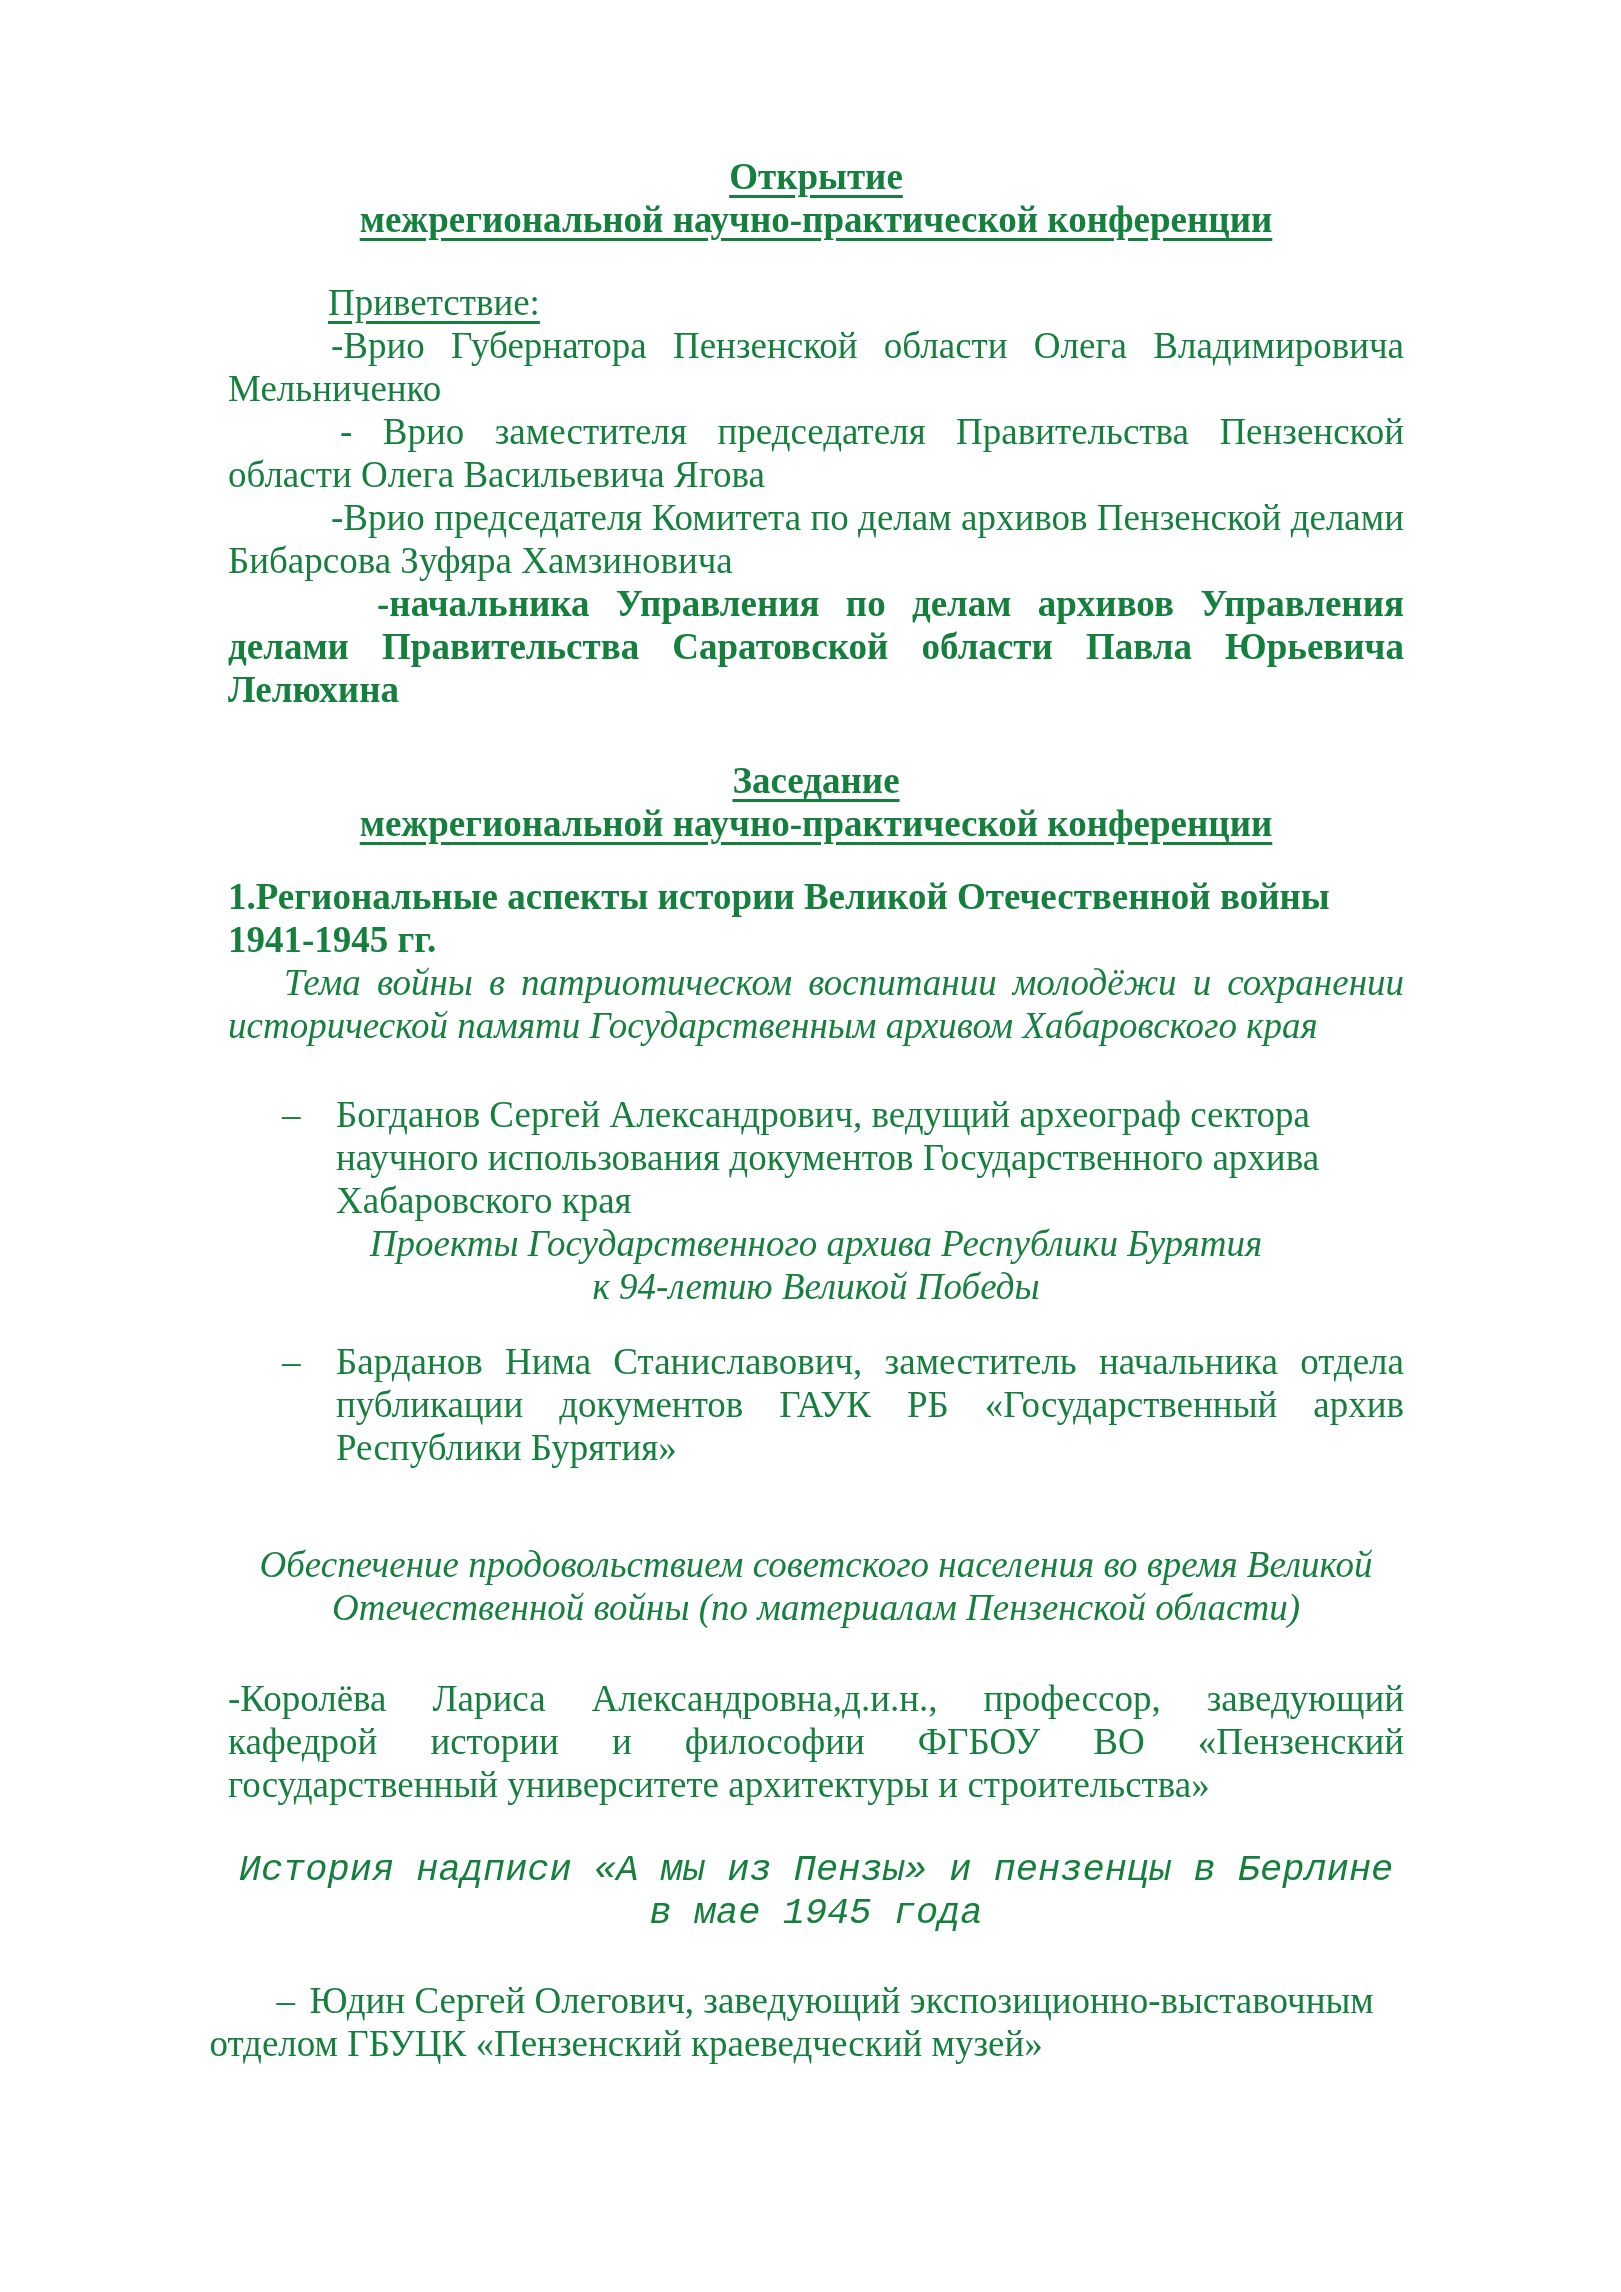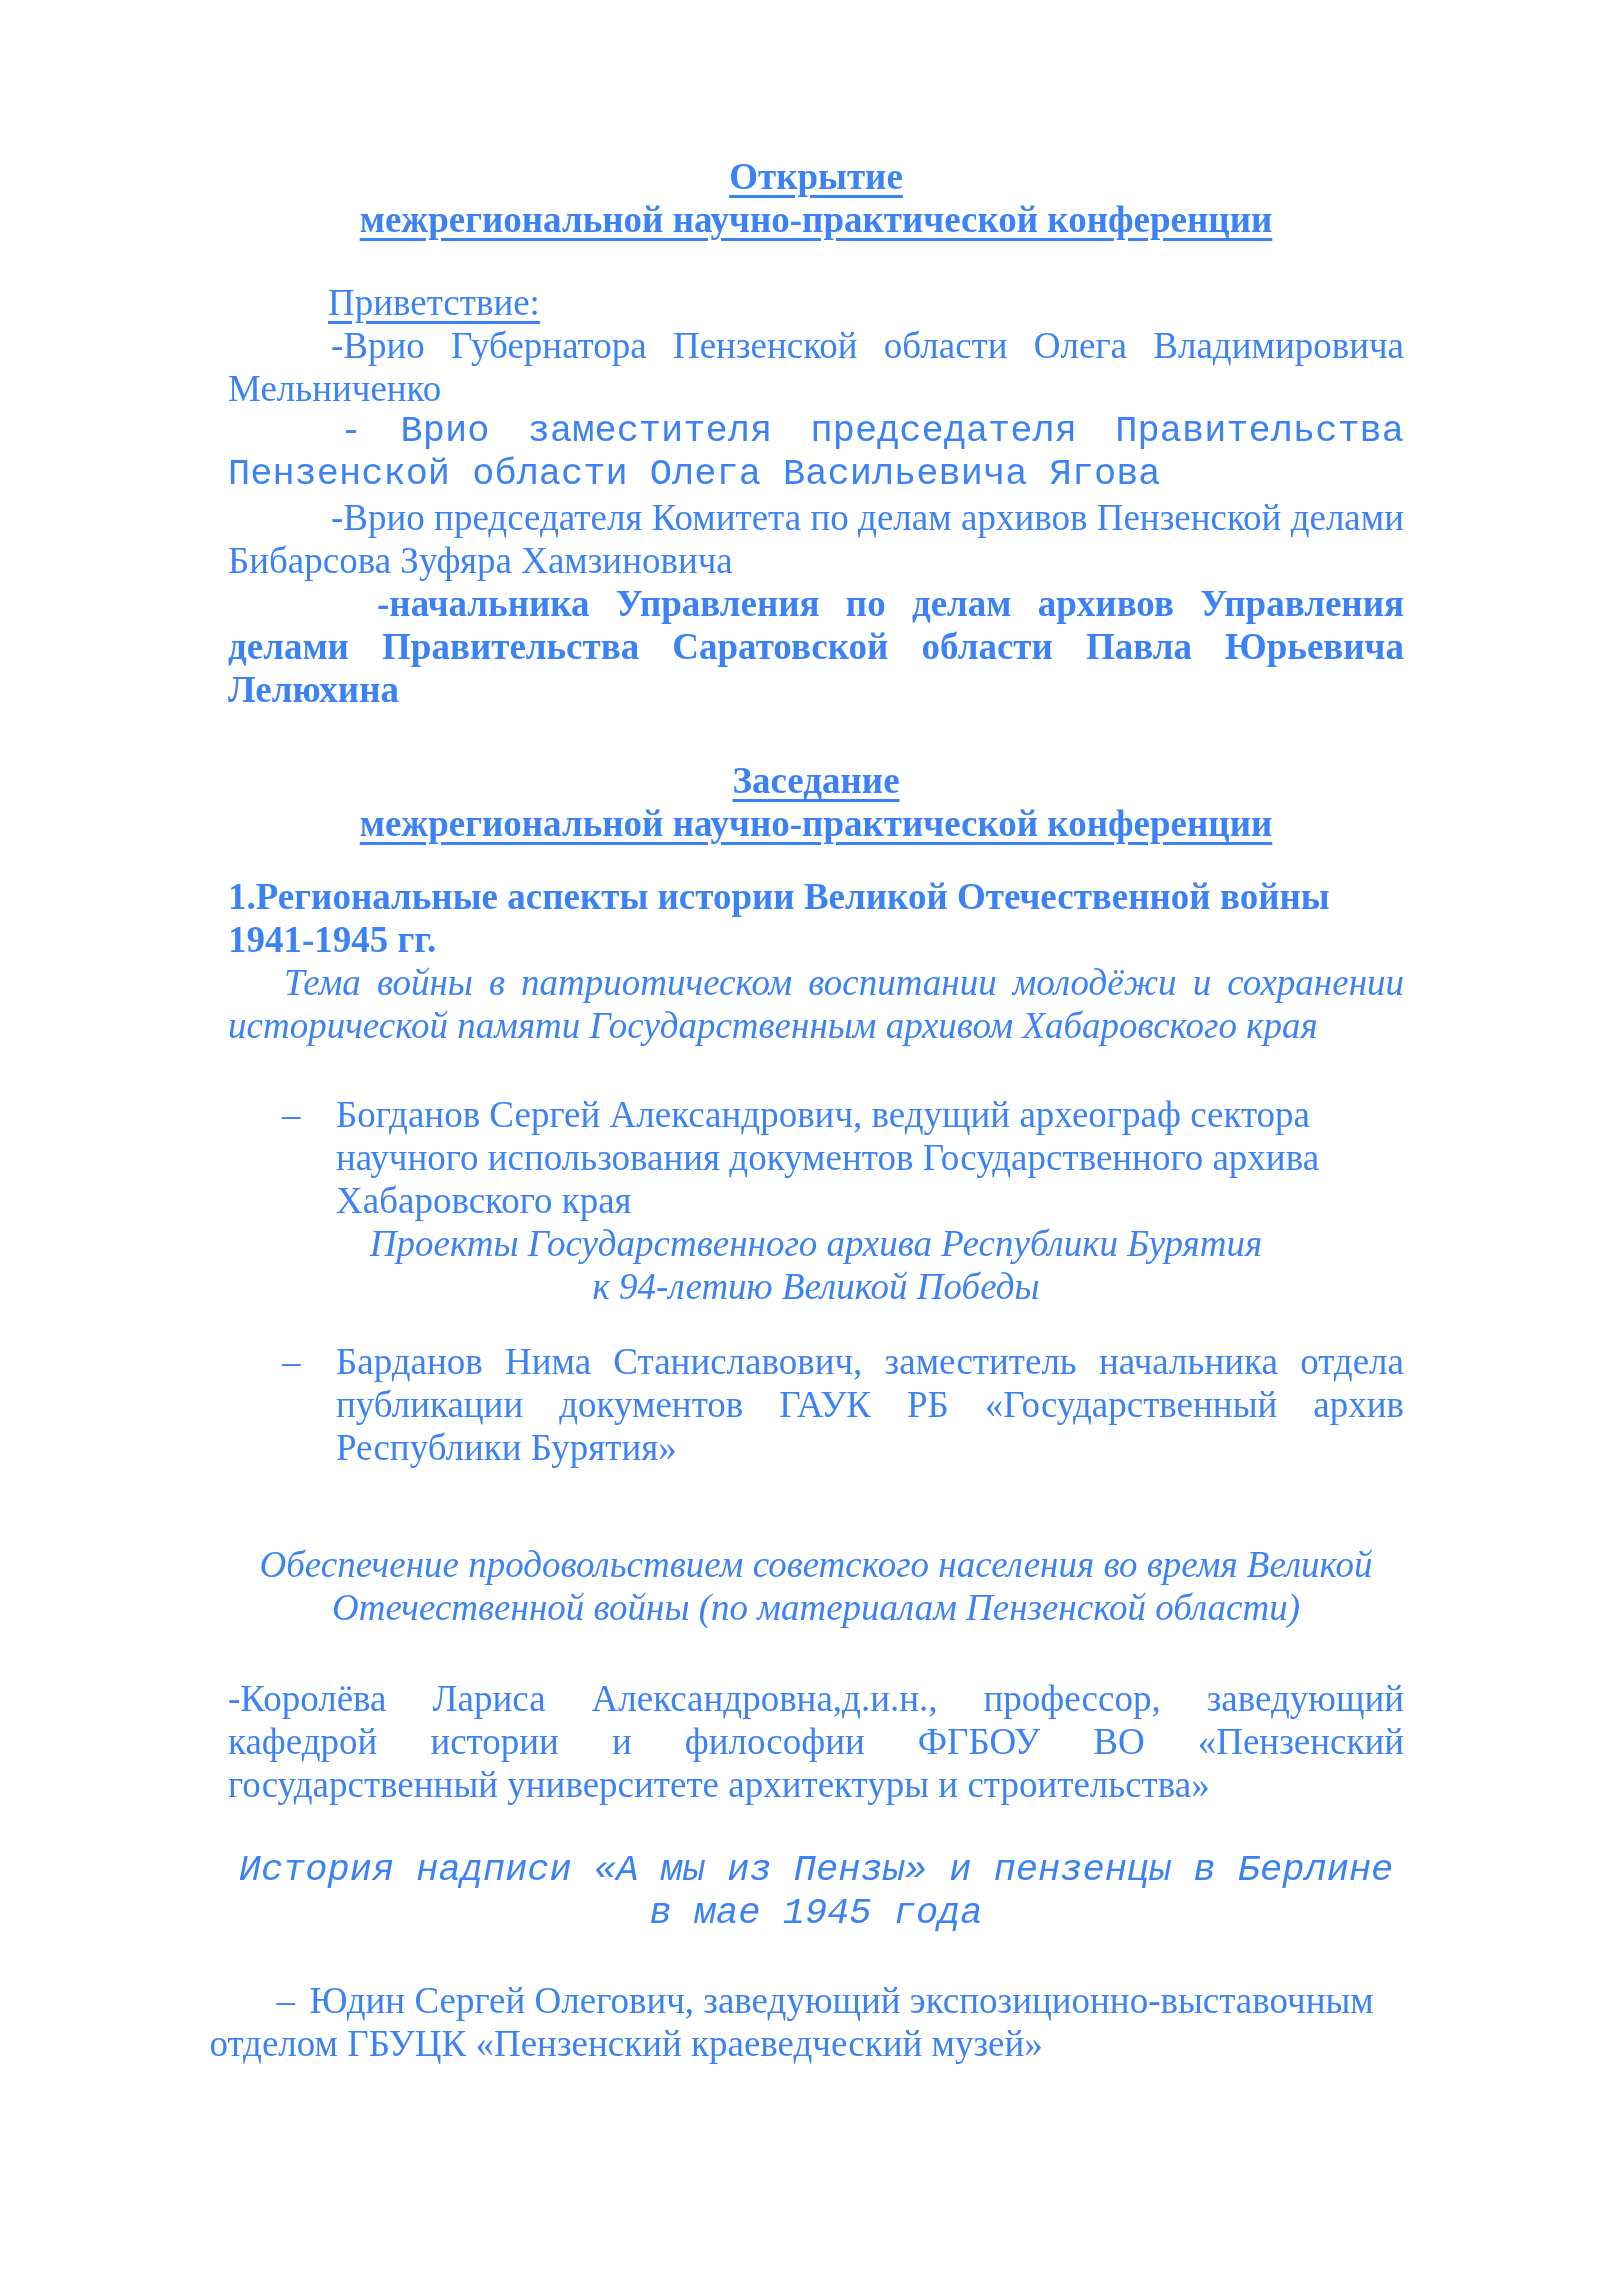--- a/index.html
+++ b/index.html
@@ -12,7 +12,7 @@
     width: 1522px;
     height: 2293px;
     background: #ffffff;
-    color: #3b82f6;
+    color: #15803d;
     font-family: "Liberation Serif", "DejaVu Serif", serif;
     font-size: 37px;
     line-height: 43px;

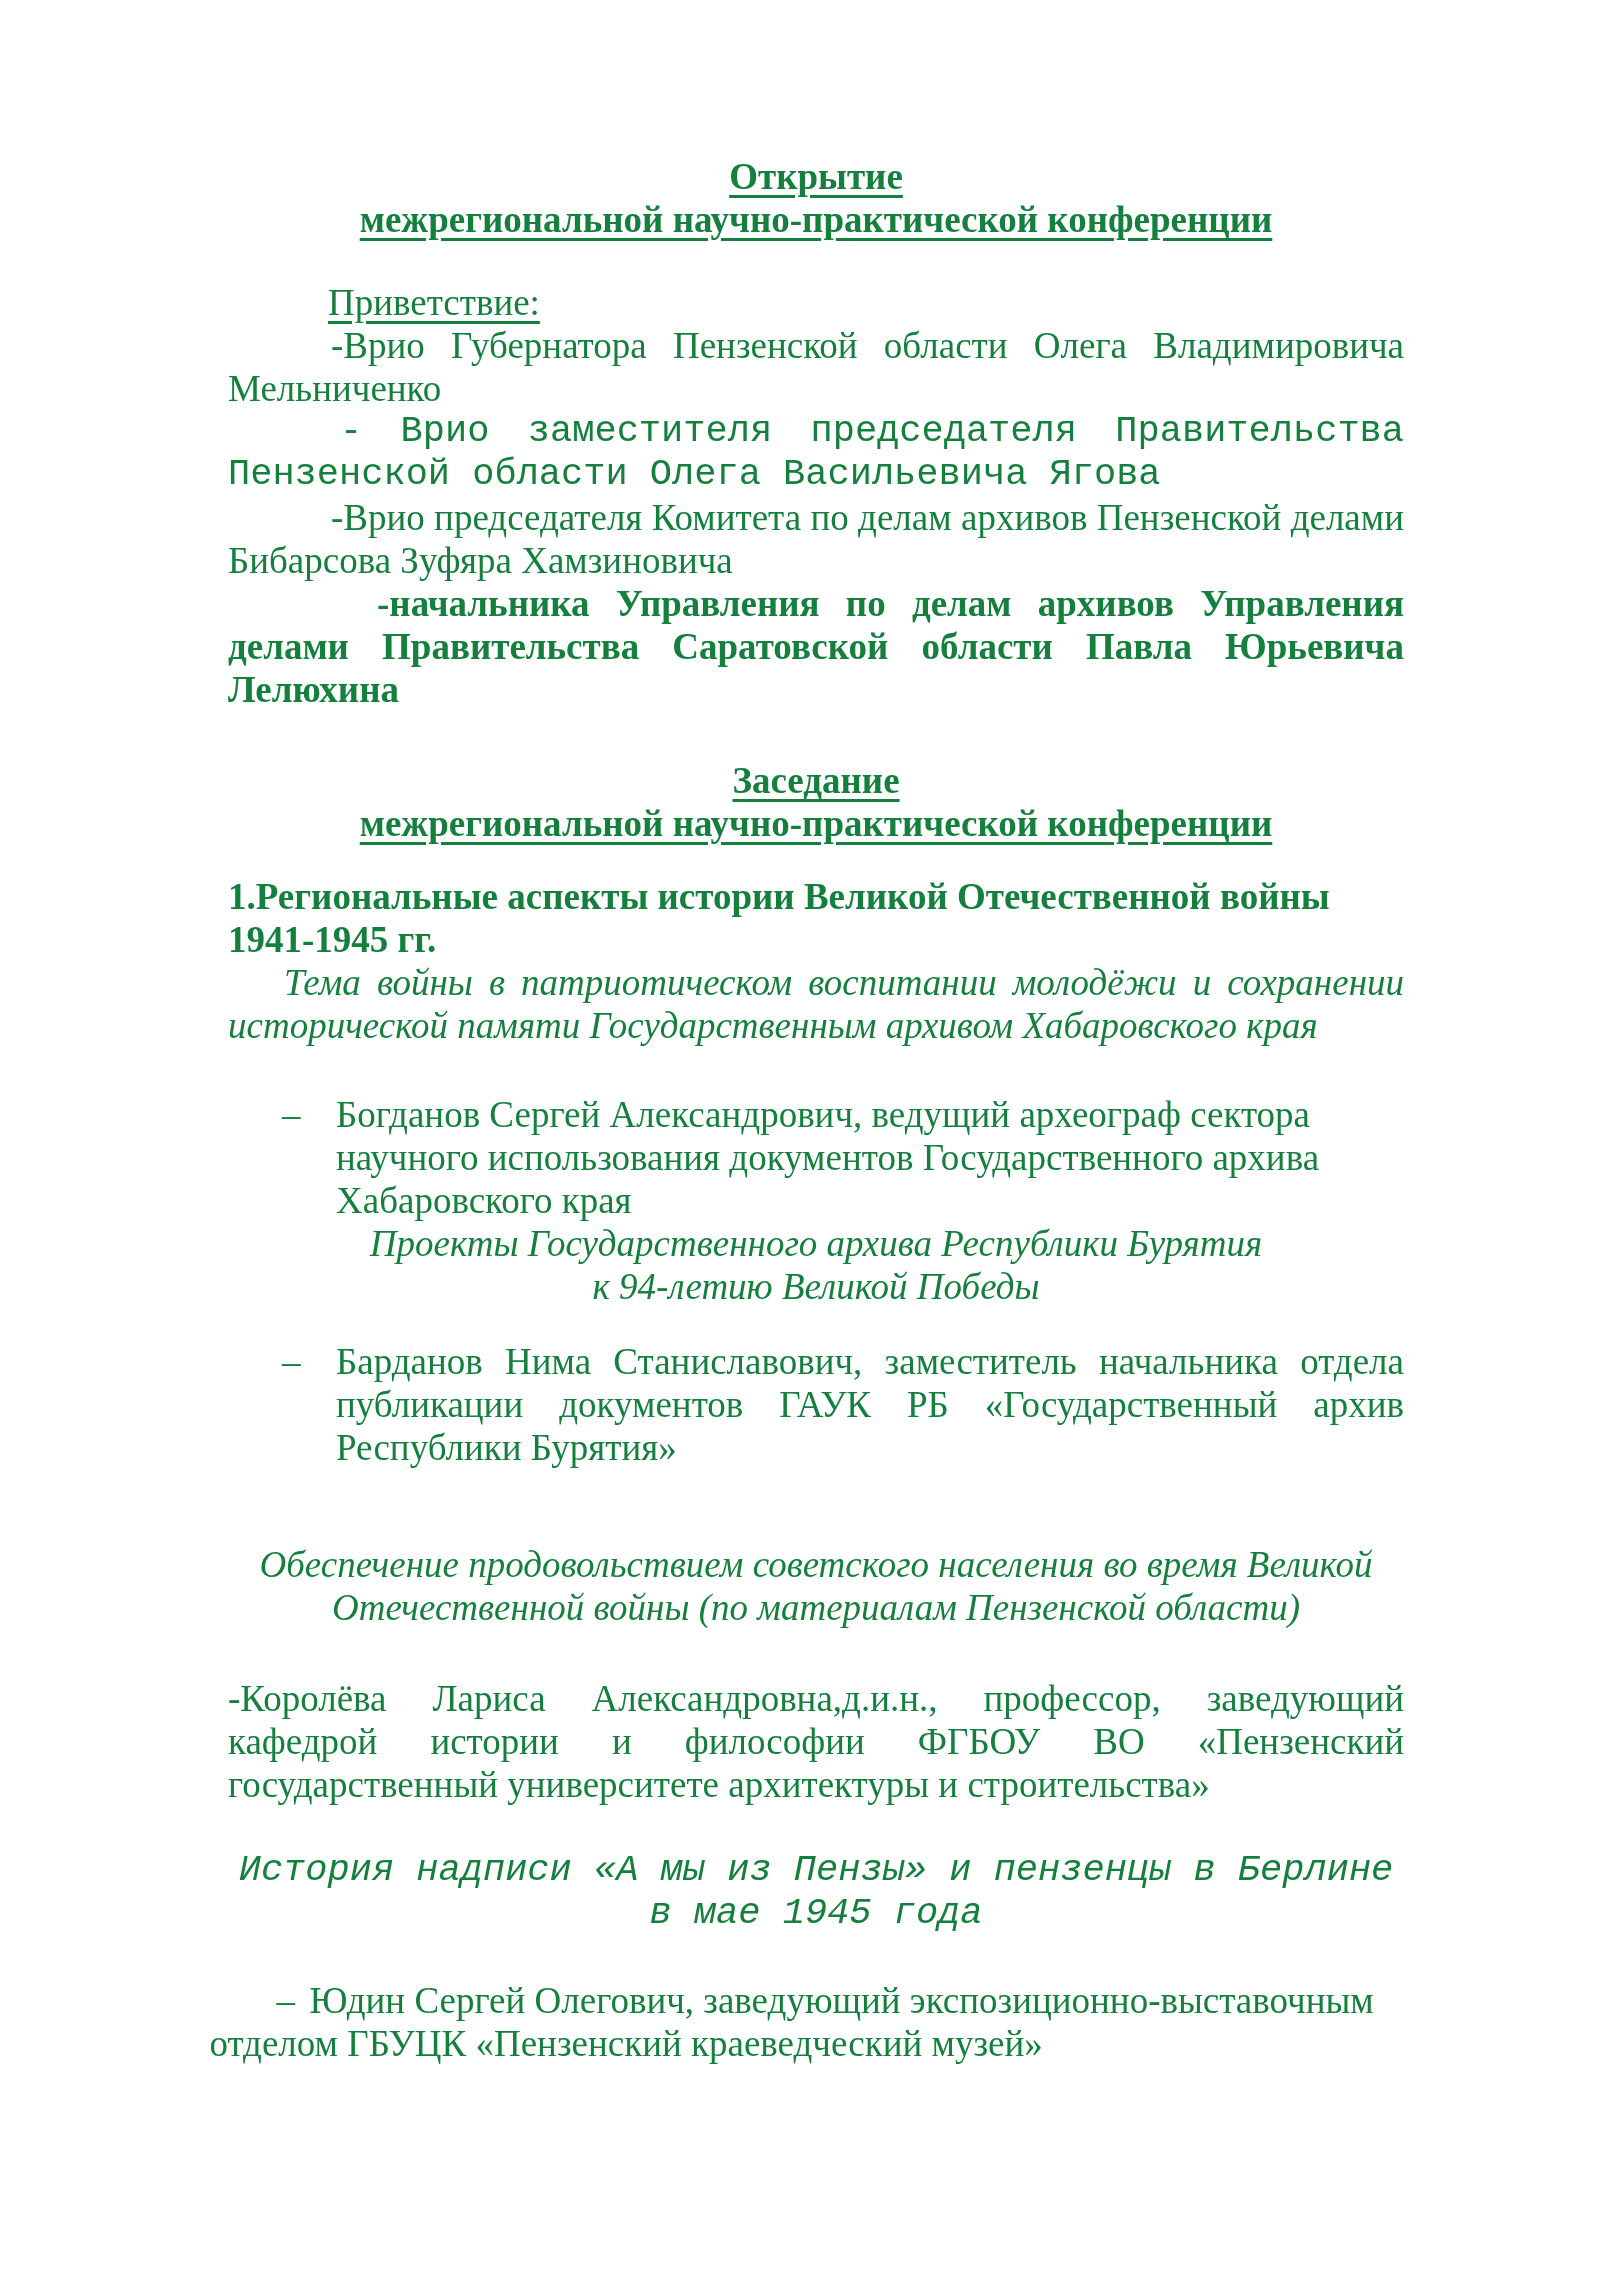--- a/index.html
+++ b/index.html
@@ -37,7 +37,7 @@
   .greet-label { margin-top: 40px !important; text-indent: 100px; }
 
   .ind105 { text-indent: 103px; }
-  .ind114 { text-indent: 112px; font-family: Liberation Mono, monospace; }
+  .ind114 { text-indent: 112px; }
   .ind152 { text-indent: 149px; font-weight: bold; }
   .ind57  { text-indent: 56px; }
 

